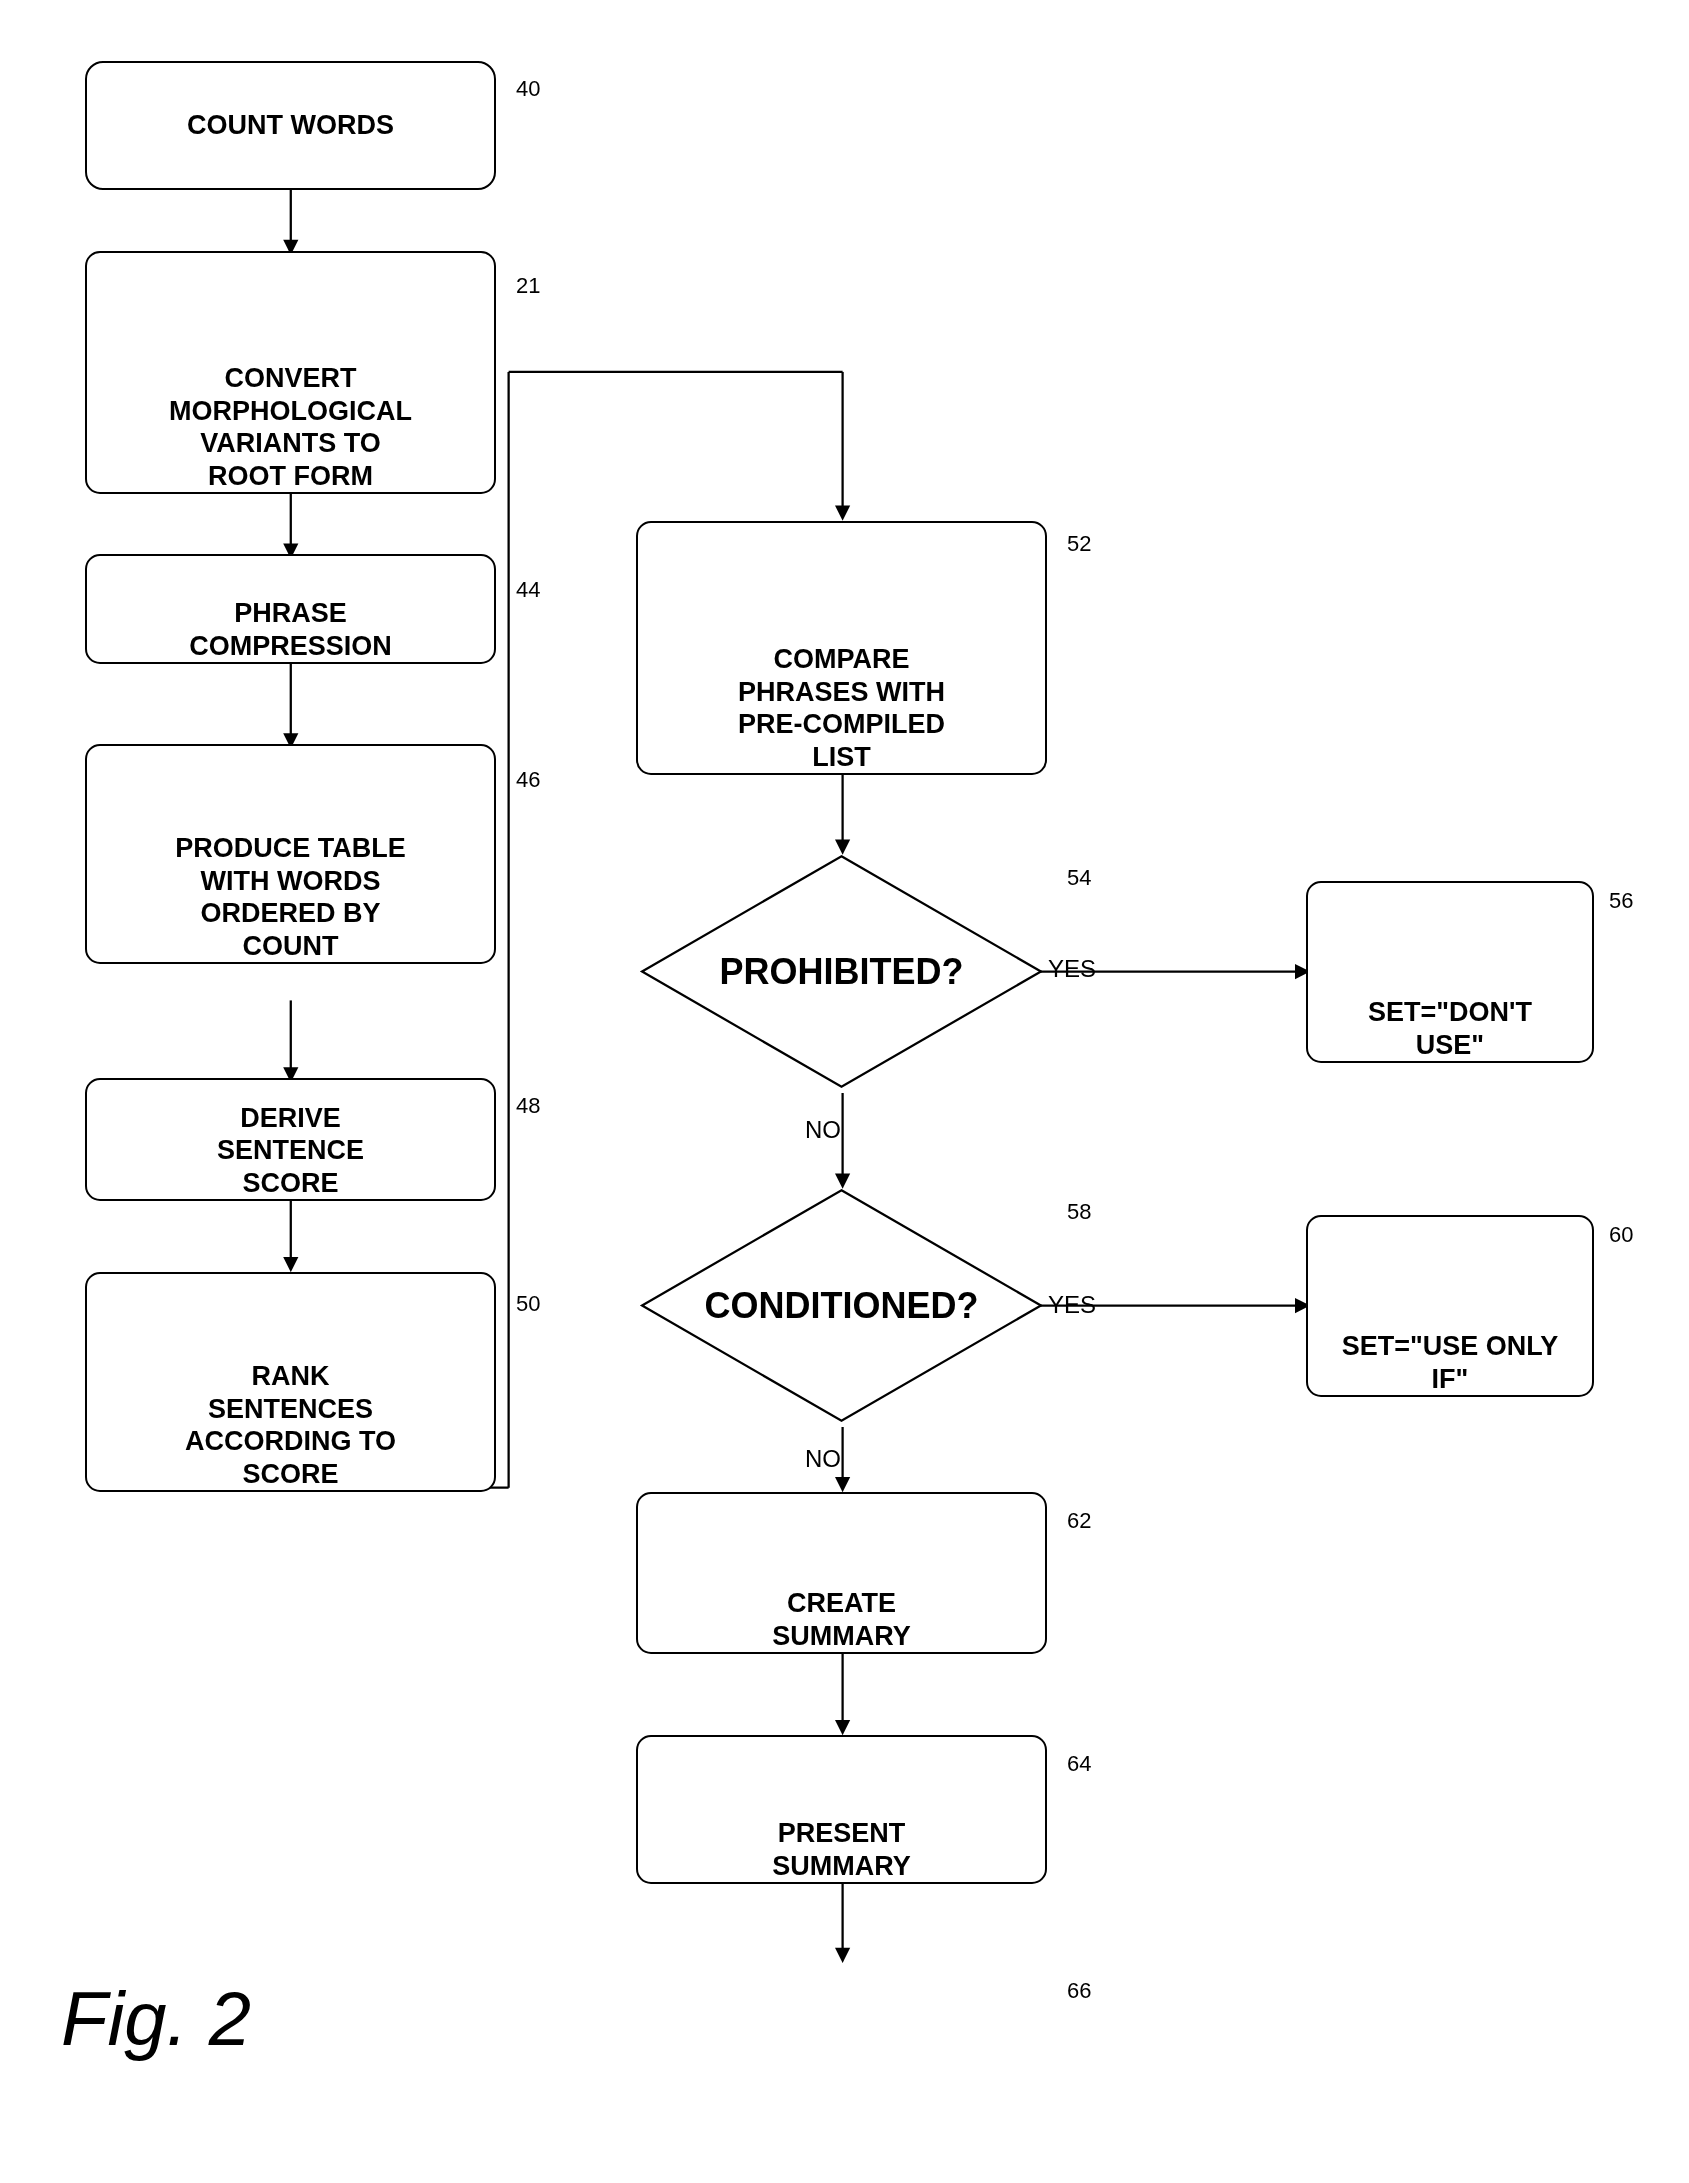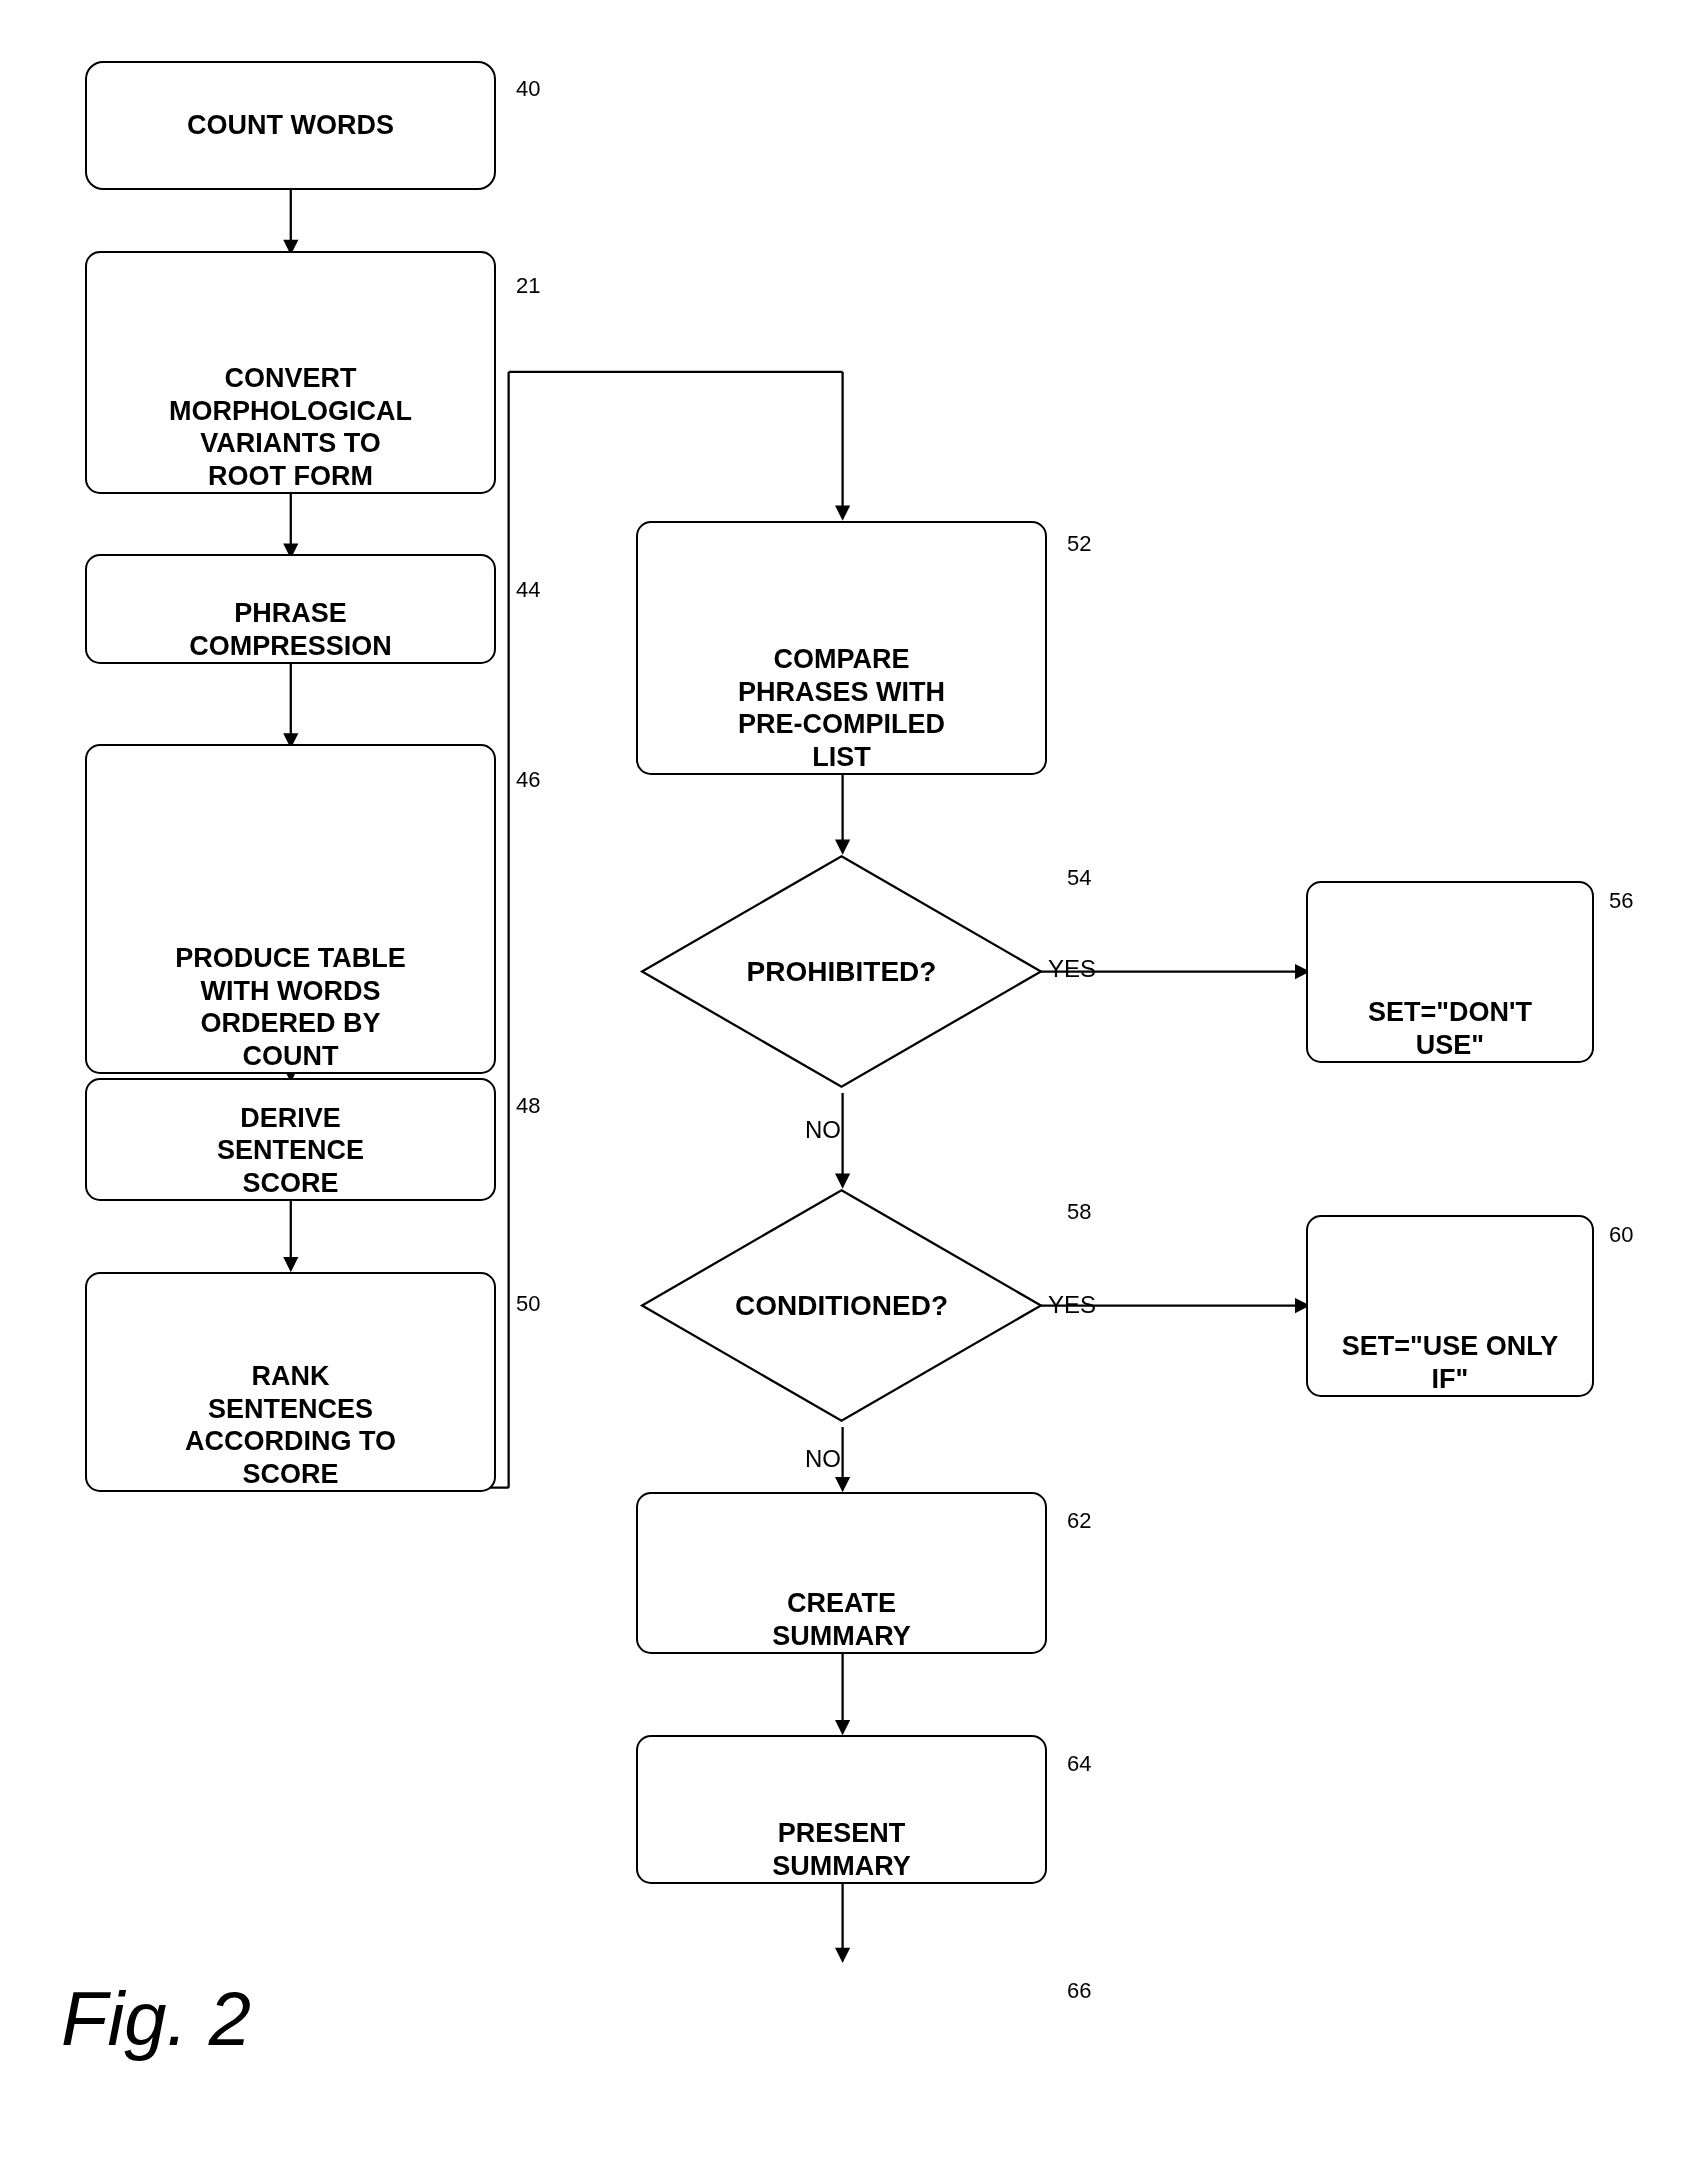--- a/index.html
+++ b/index.html
@@ -174,7 +174,7 @@
   </div>
   <span class="label" style="left:516px; top:577px;">44</span>
 
-  <div class="box box-rounded" style="left:85px; top:744px; width:411px; height:330px;">
+  <div class="box box-rounded" style="left:85px; top:744px; width:411px; height:220px;">
     <span style="white-space:pre-line;">PRODUCE TABLE
 WITH WORDS
 ORDERED BY

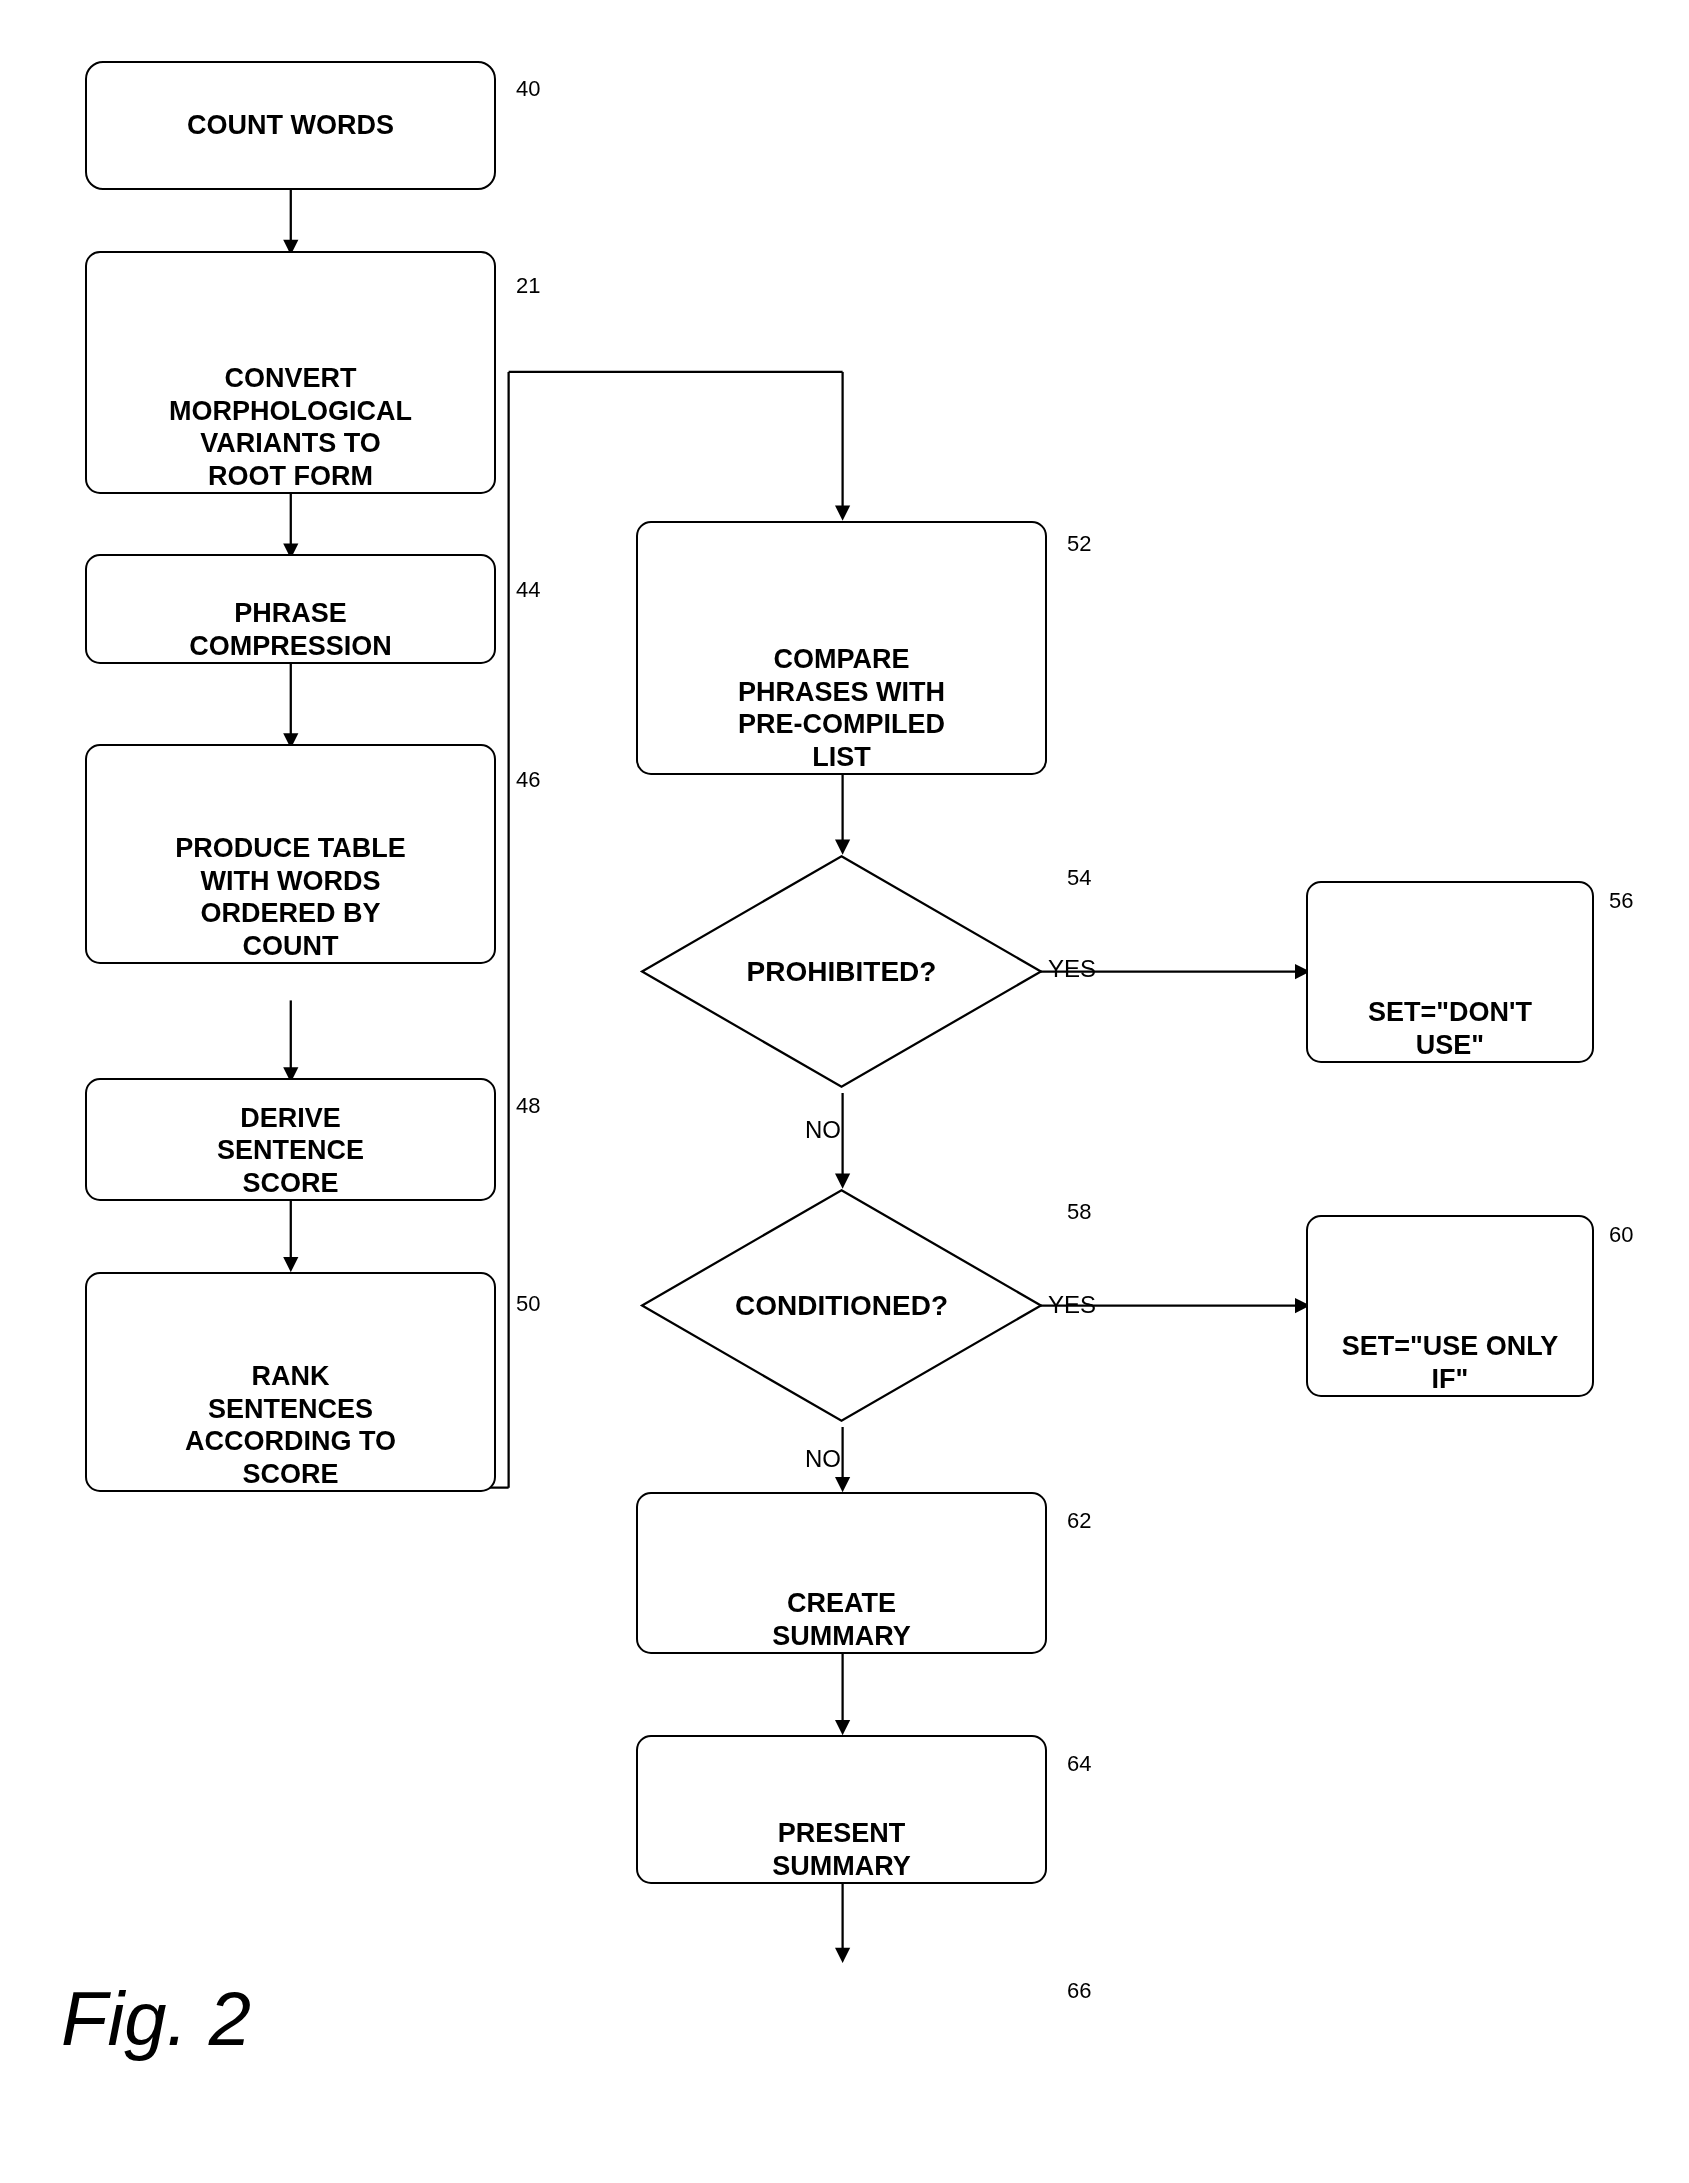--- a/index.html
+++ b/index.html
@@ -71,7 +71,7 @@
       position: relative;
       z-index: 2;
       text-align: center;
-      font-size: 28px;
+      font-size: 36px;
       font-weight: bold;
       font-family: Arial, sans-serif;
       line-height: 1.2;

